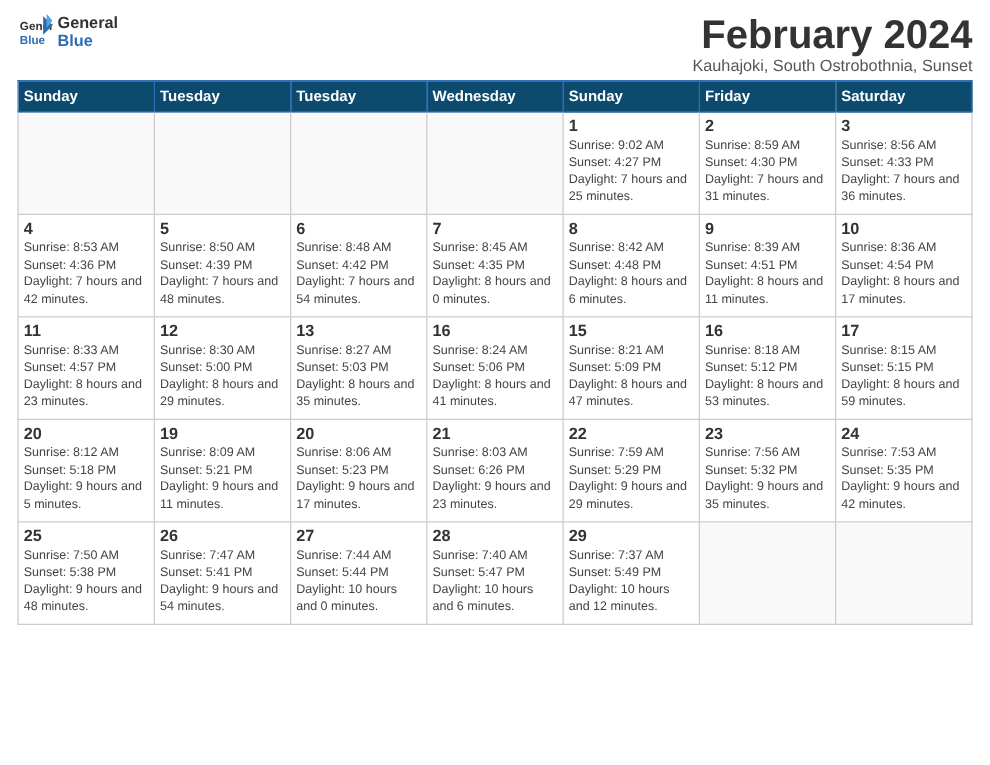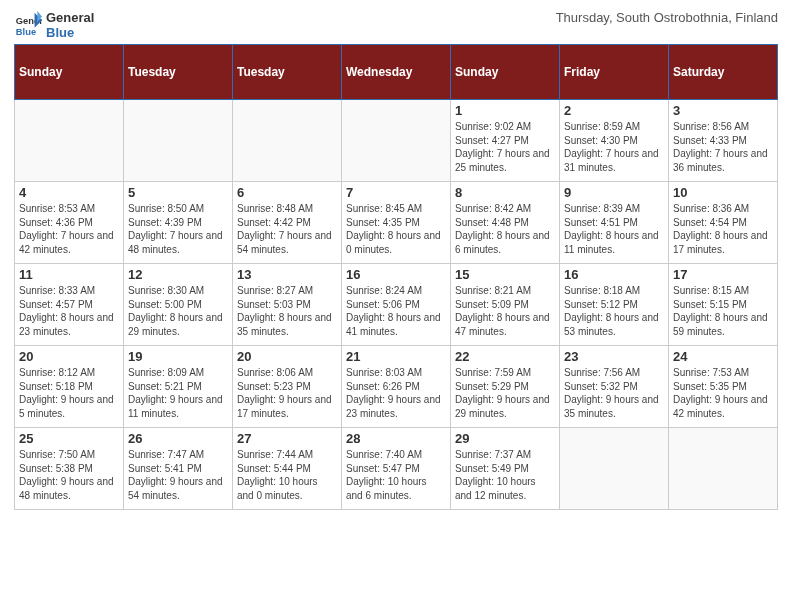--- a/index.html
+++ b/index.html
@@ -96,6 +96,7 @@
       </div>
     </div>
     <div class="title-block">
+      <div class="month-title">February 2024</div>
       <div class="location">Thursday, South Ostrobothnia, Finland</div>
     </div>
   </div>

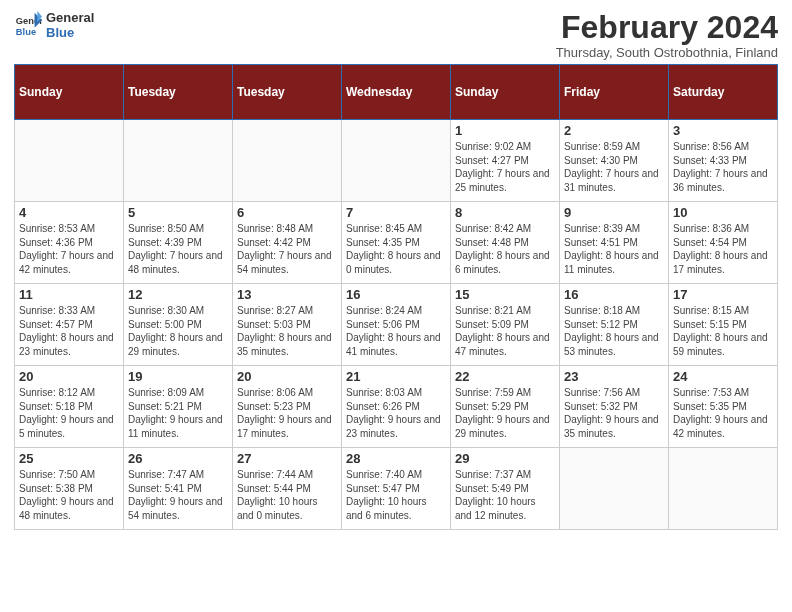--- a/index.html
+++ b/index.html
@@ -97,7 +97,7 @@
     </div>
     <div class="title-block">
       <div class="month-title">February 2024</div>
-      <div class="location">Thursday, South Ostrobothnia, Finland</div>
+      <div class="location">Kauhajoki, South Ostrobothnia, Sunset</div>
     </div>
   </div>
 

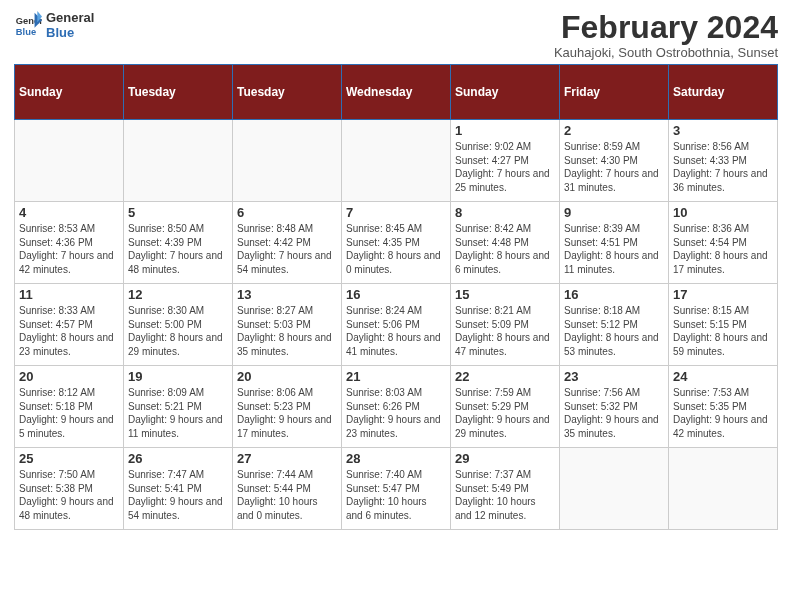--- a/index.html
+++ b/index.html
@@ -48,10 +48,10 @@
       table-layout: fixed;
     }
     .calendar th {
-      background: #7f1d1d;
+      background: #0c4a6e;
       color: #fff;
       font-size: 12px;
-      padding: 20px 4px;
+      padding: 5px 4px;
       text-align: left;
       border: 1px solid #2e6db4;
     }

